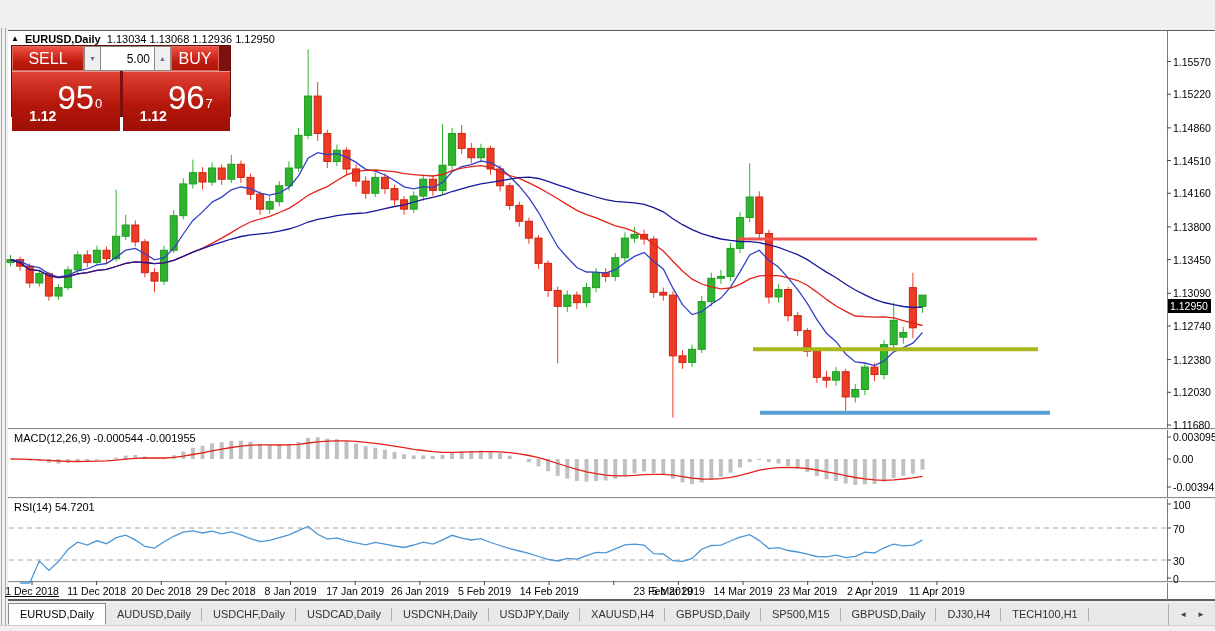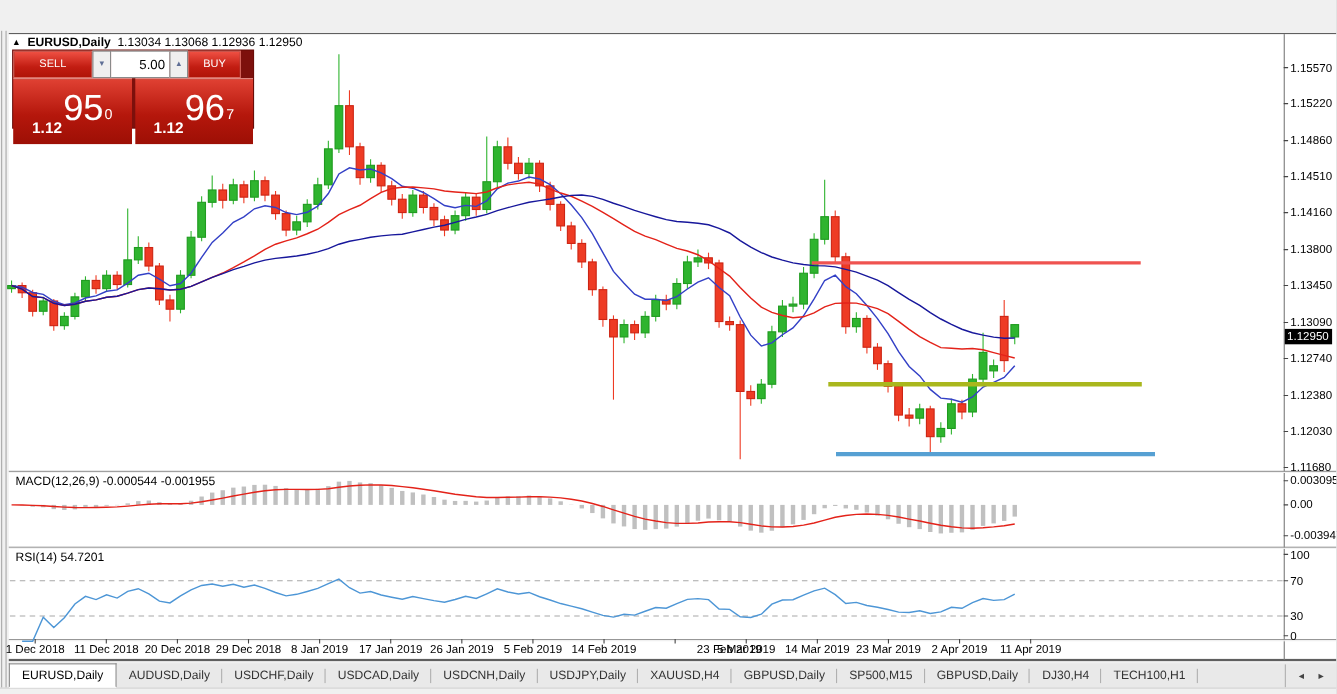--- a/index.html
+++ b/index.html
@@ -33,7 +33,7 @@
   .trade-panel{position:absolute;left:12px;top:46px;width:218px;height:70px;background:#7d100c;
                box-shadow:0 0 0 1px #6a0c08;}
   .tp-row1{display:flex;height:25px;}
-  .tp-btn{color:#fff;font-size:10px;display:flex;align-items:center;justify-content:center;
+  .tp-btn{color:#fff;font-size:16px;display:flex;align-items:center;justify-content:center;
           background:linear-gradient(#ef5043,#c21d12 60%,#b01408);border:1px solid #d96a60;box-sizing:border-box;}
   .tp-sell{width:72px;}
   .tp-buy{width:48px;}

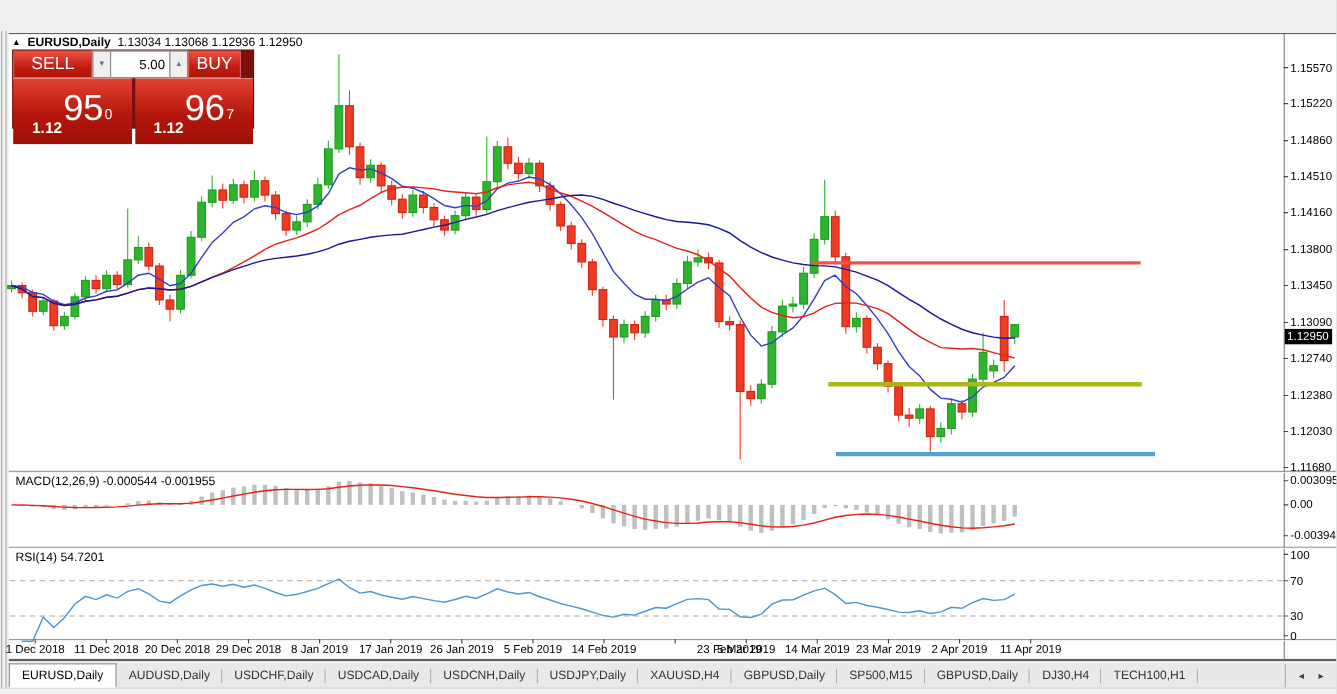--- a/index.html
+++ b/index.html
@@ -496,7 +496,7 @@
       <div class="ax-label" style="left: 1173px; top: 573px;">0</div>
     </div>
   <div id="date-labels">
-      <div class="date-label" style="left: 32px;">1 Dec 2018</div>
+      <div class="date-label" style="left: 32px; text-decoration: underline;">1 Dec 2018</div>
       <div class="date-label" style="left: 96.64px;">11 Dec 2018</div>
       <div class="date-label" style="left: 161.28px;">20 Dec 2018</div>
       <div class="date-label" style="left: 225.92px;">29 Dec 2018</div>

